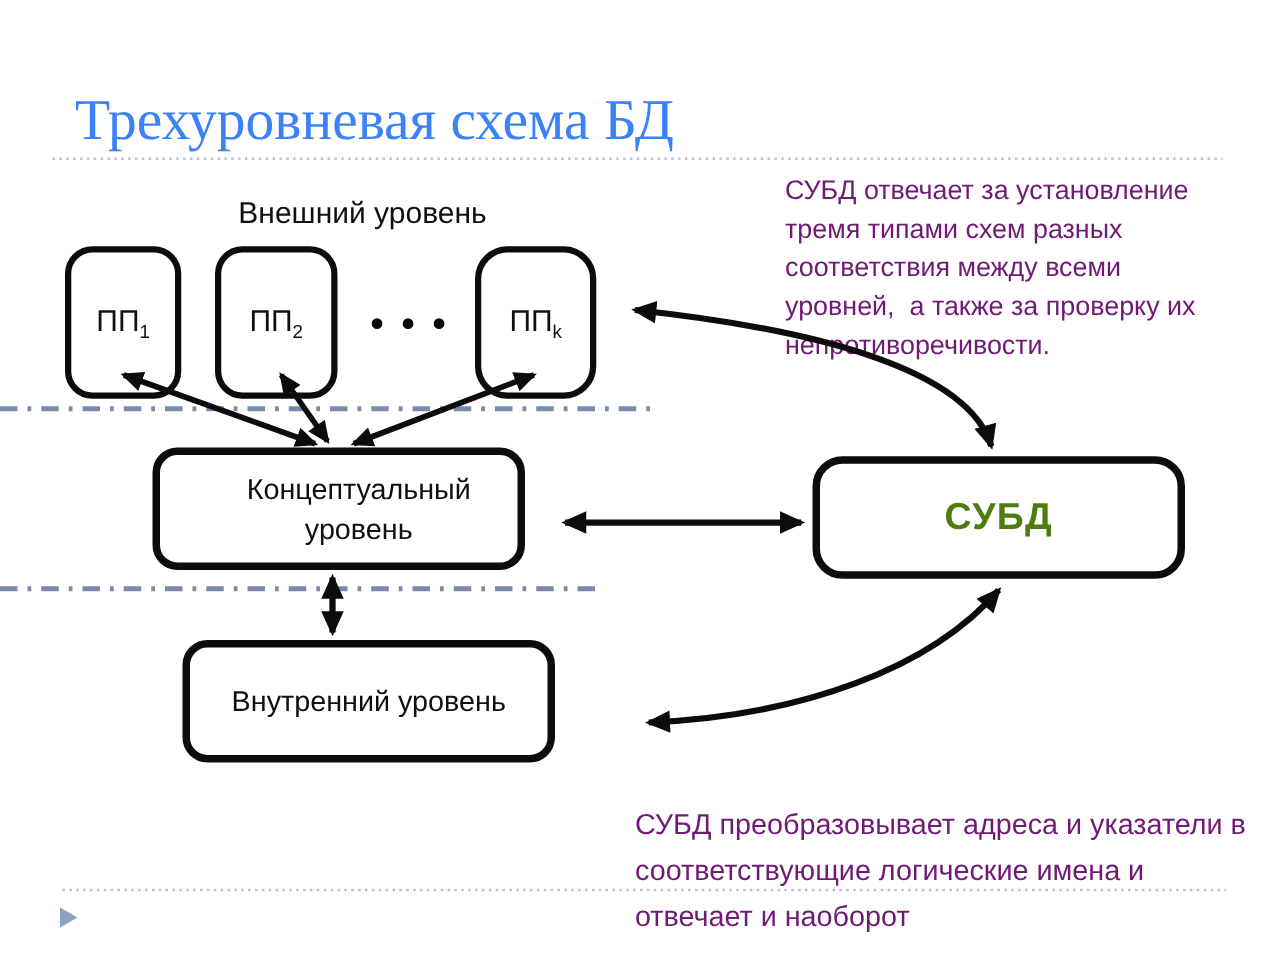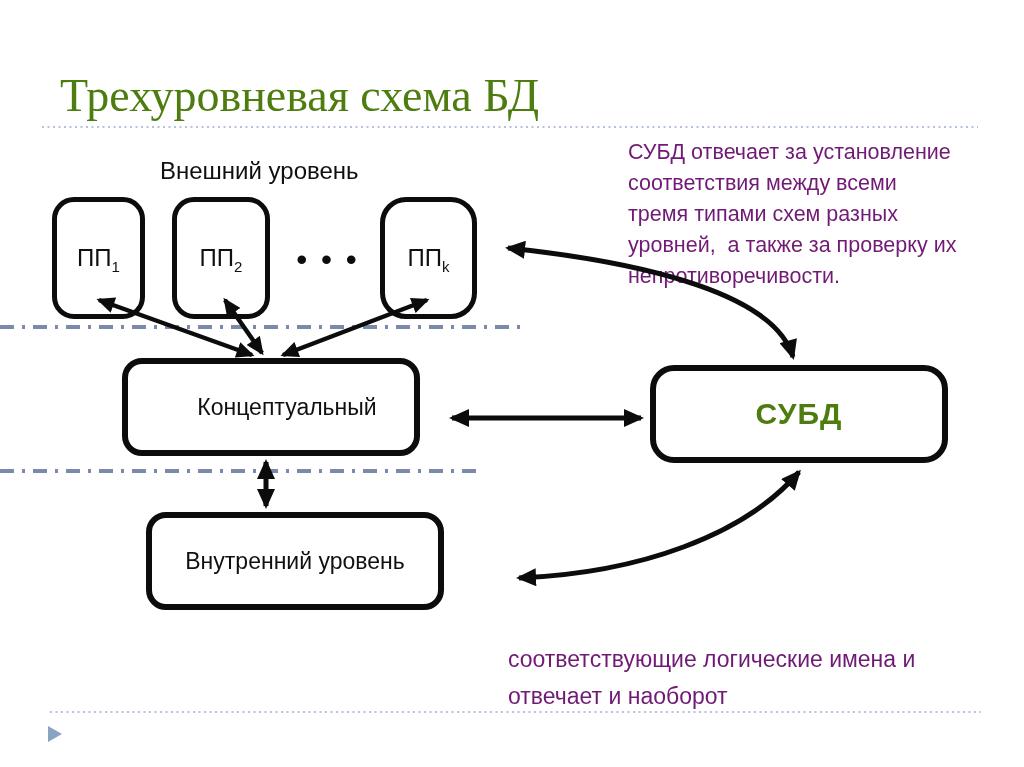--- a/index.html
+++ b/index.html
@@ -17,7 +17,7 @@
     left:60px;top:70px;width:700px;
     font-family:"Liberation Serif","DejaVu Serif",serif;
     font-size:46px;line-height:1.15;font-weight:400;
-    color:#4d7c0f;letter-spacing:0px;
+    color:#3b82f6;letter-spacing:0px;
   }
 
   

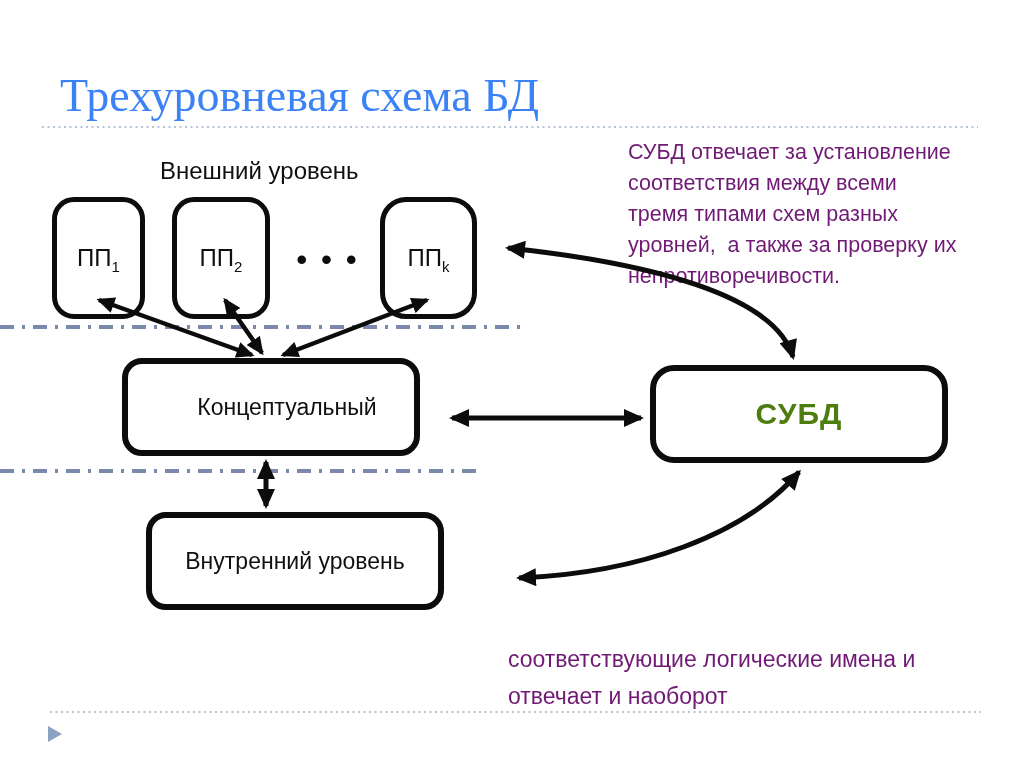--- a/index.html
+++ b/index.html
@@ -28,7 +28,7 @@
 
   
   .external-label{
-    left:160px;top:157px;width:260px;
+    left:160px;top:157px;width:260px;text-align:center;
     font-size:24px;line-height:27px;color:#101010;
   }
 

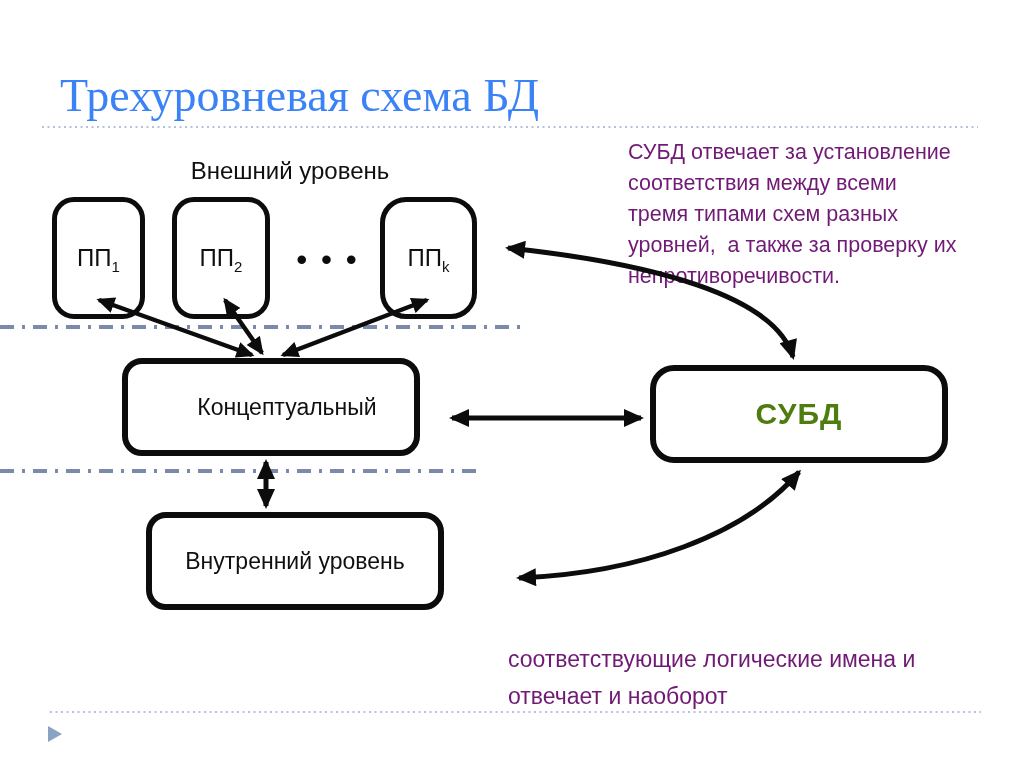--- a/index.html
+++ b/index.html
@@ -73,8 +73,8 @@
 
 <div class="abs note note-top">
   <div class="note-line">СУБД отвечает за установление</div>
+  <div class="note-line">тремя типами схем разных</div>
   <div class="note-line">соответствия между всеми</div>
-  <div class="note-line">тремя типами схем разных</div>
   <div class="note-line">уровней,  а также за проверку их</div>
   <div class="note-line">непротиворечивости.</div>
 </div>

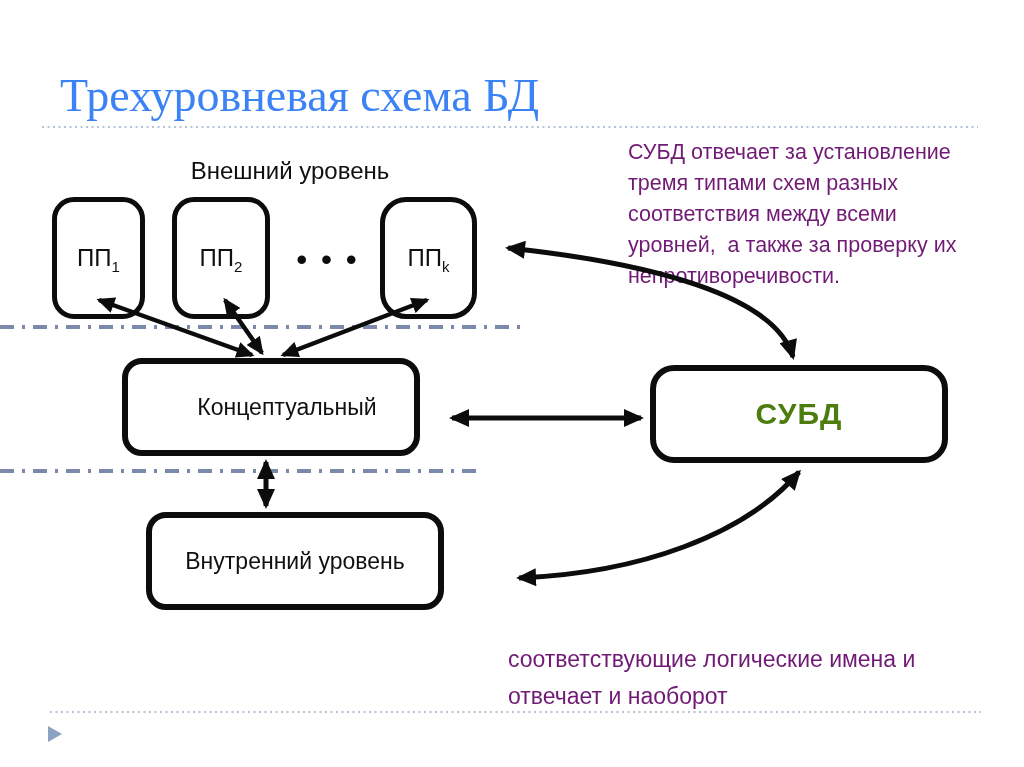--- a/index.html
+++ b/index.html
@@ -95,6 +95,7 @@
 <div class="abs dbox big-box conceptual-box">
   <div>
     <div>Концептуальный</div>
+    <div>уровень</div>
   </div>
 </div>
 

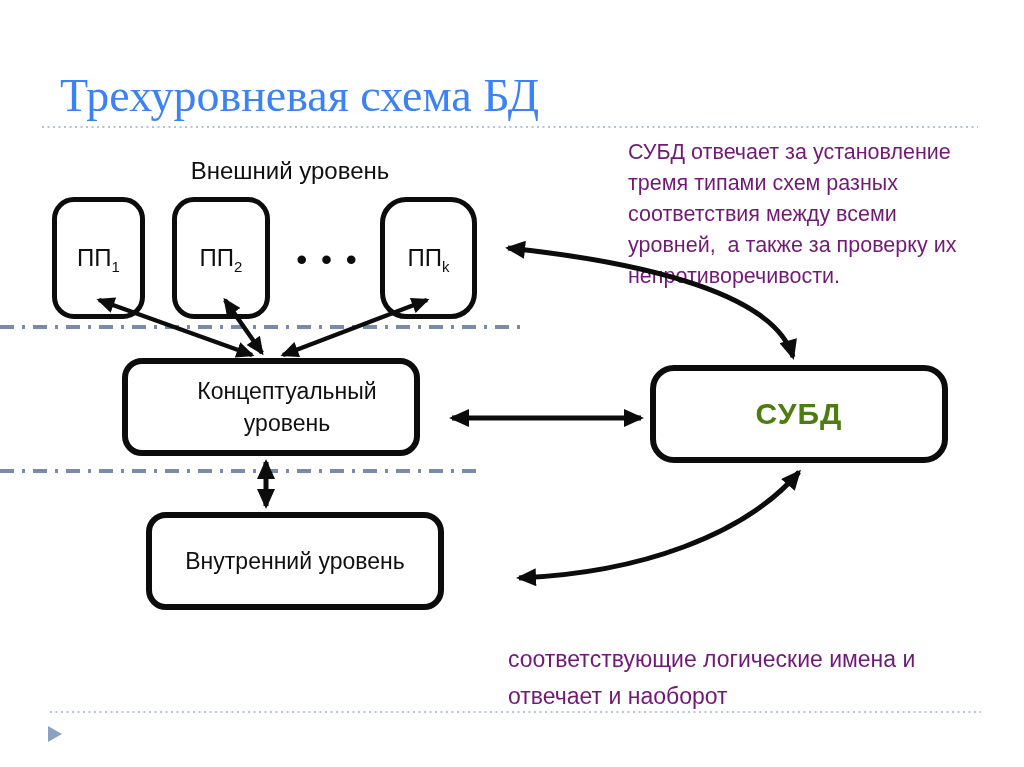--- a/index.html
+++ b/index.html
@@ -108,6 +108,7 @@
 </div>
 
 <div class="abs note note-bottom">
+  <div class="note-line">СУБД преобразовывает адреса и указатели в</div>
   <div class="note-line">соответствующие логические имена и</div>
   <div class="note-line">отвечает и наоборот</div>
 </div>

